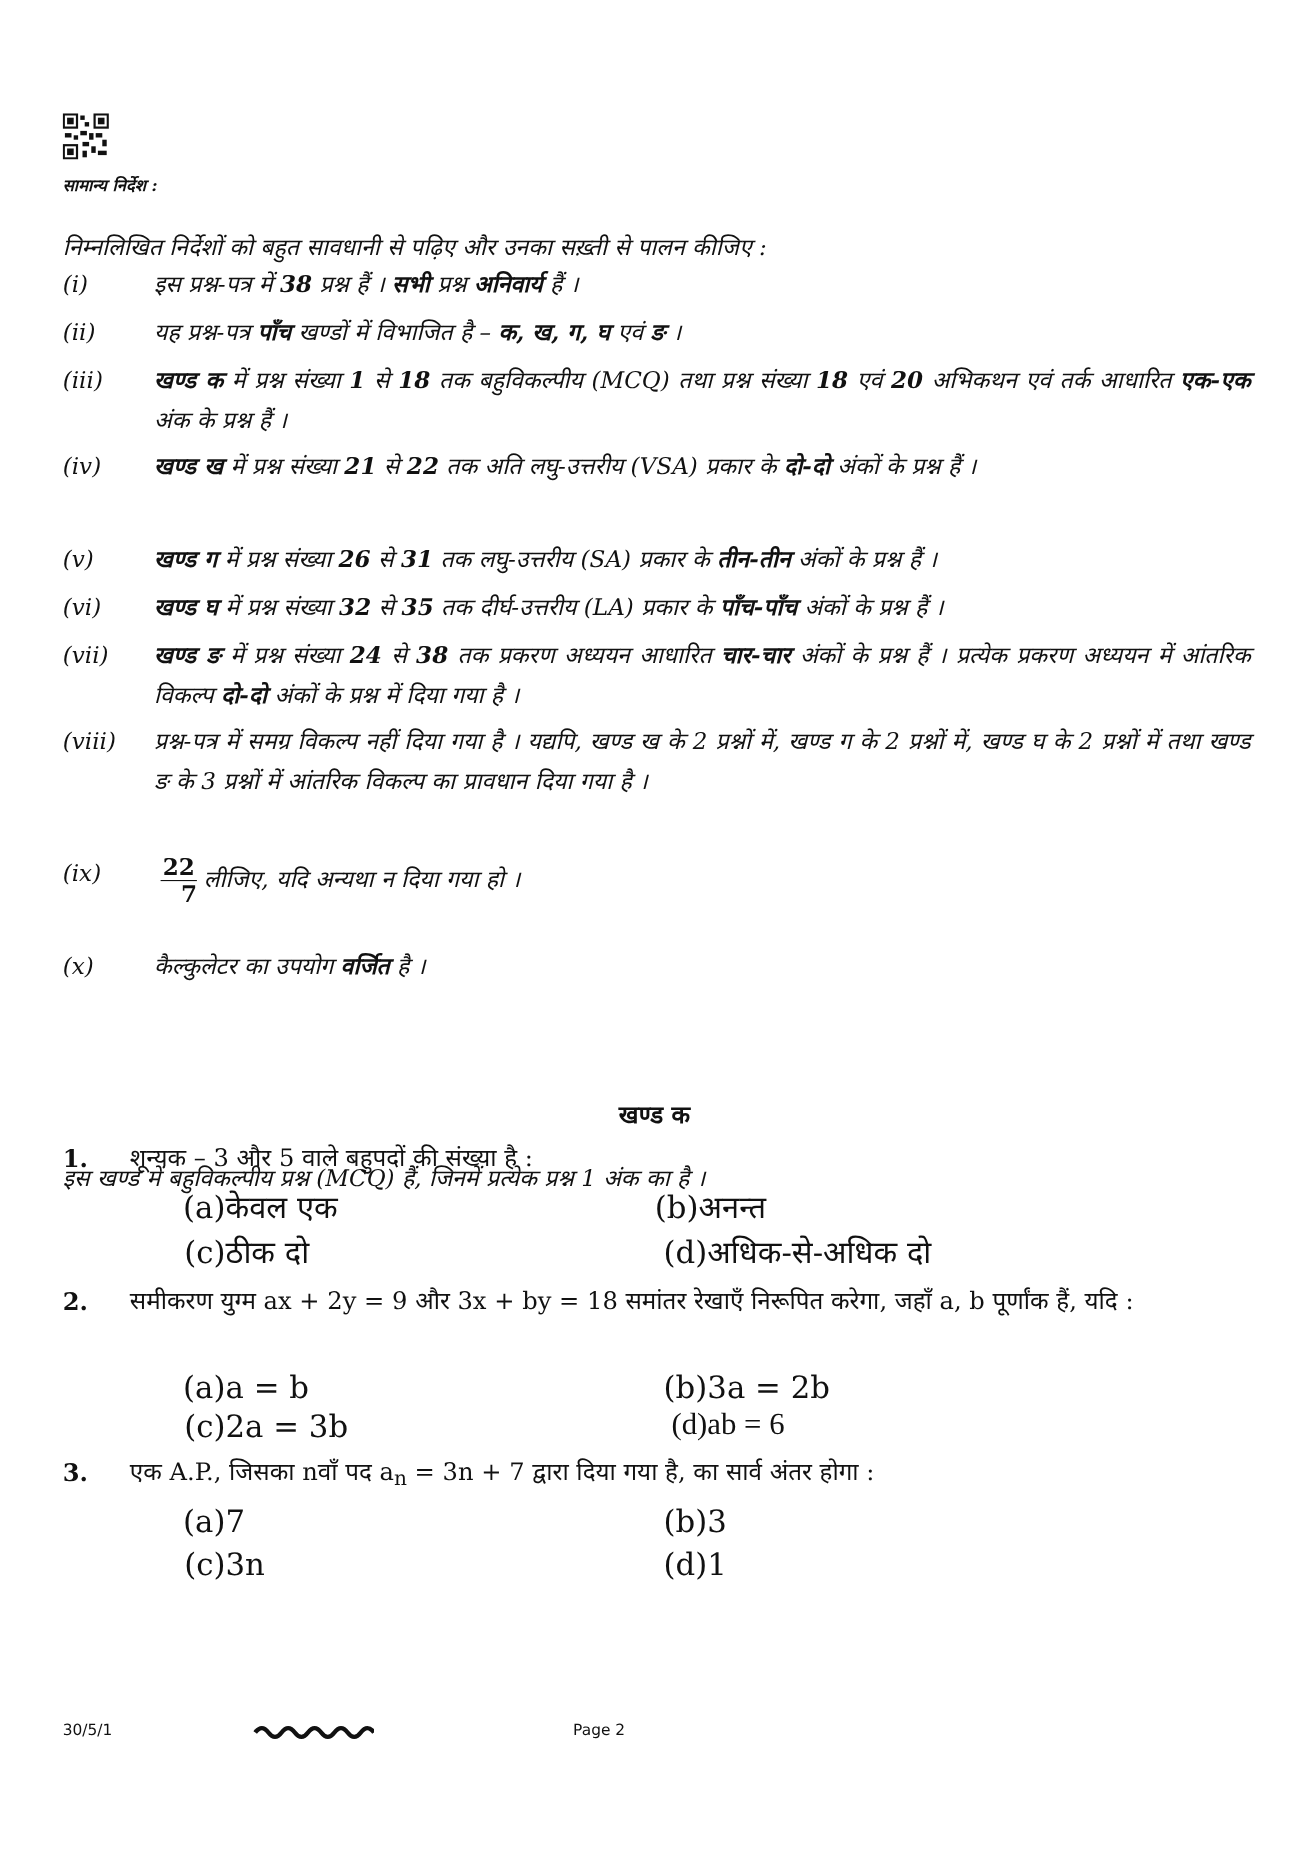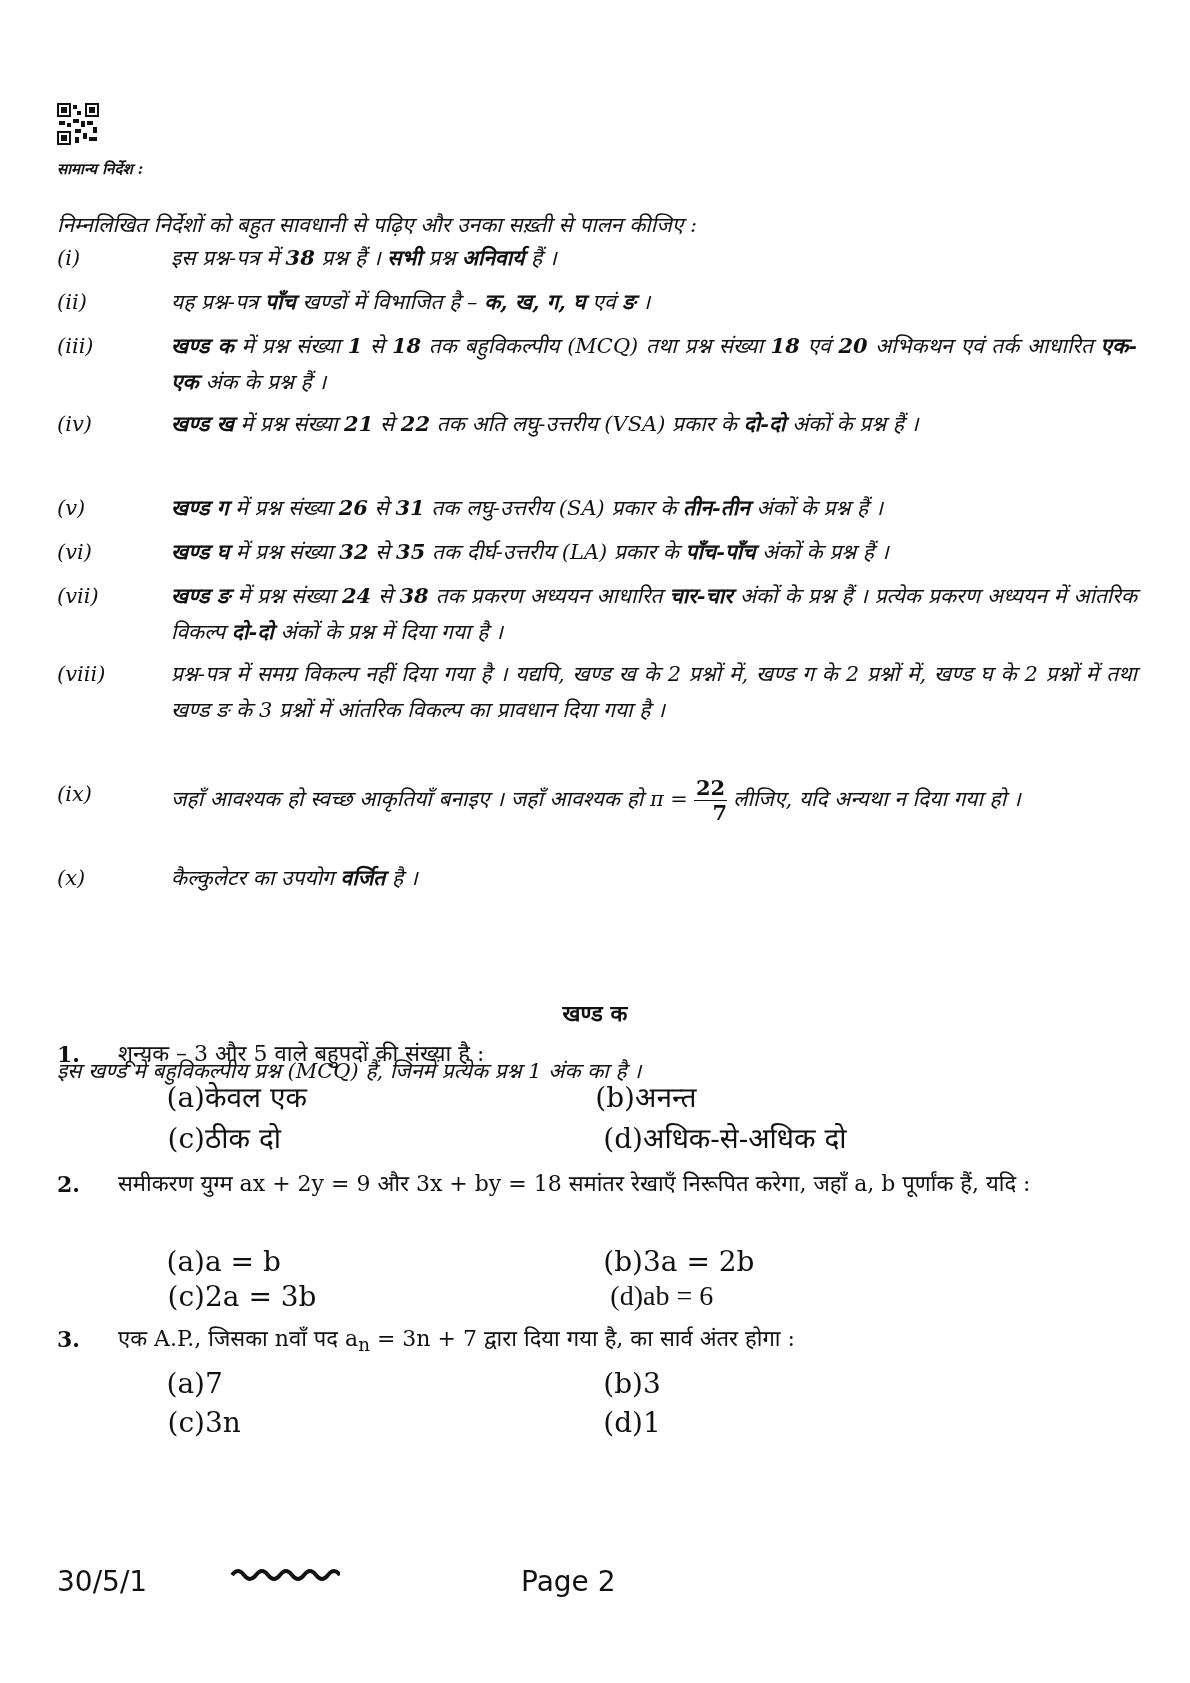--- a/index.html
+++ b/index.html
@@ -12,7 +12,7 @@
   .intro { position:absolute; left:57px; top:210px; font-size:21px; font-style:italic; }
   .inst { position:absolute; left:57px; width:1080px; font-size:21px; font-style:italic; line-height:36px; }
   .inst .num { position:absolute; left:0; top:0; width:80px; }
-  .inst .txt { margin-left:114px; display:block; text-align:justify; }
+  .inst .txt { margin-left:83px; display:block; text-align:justify; }
   .b { font-weight:bold; }
   .frac { display:inline-block; vertical-align:middle; text-align:right; font-style:normal; margin:0 6px; line-height:24px;font-weight:bold; }
   .frac .n { display:block; border-bottom:1.5px solid #111; padding:0 2px; }

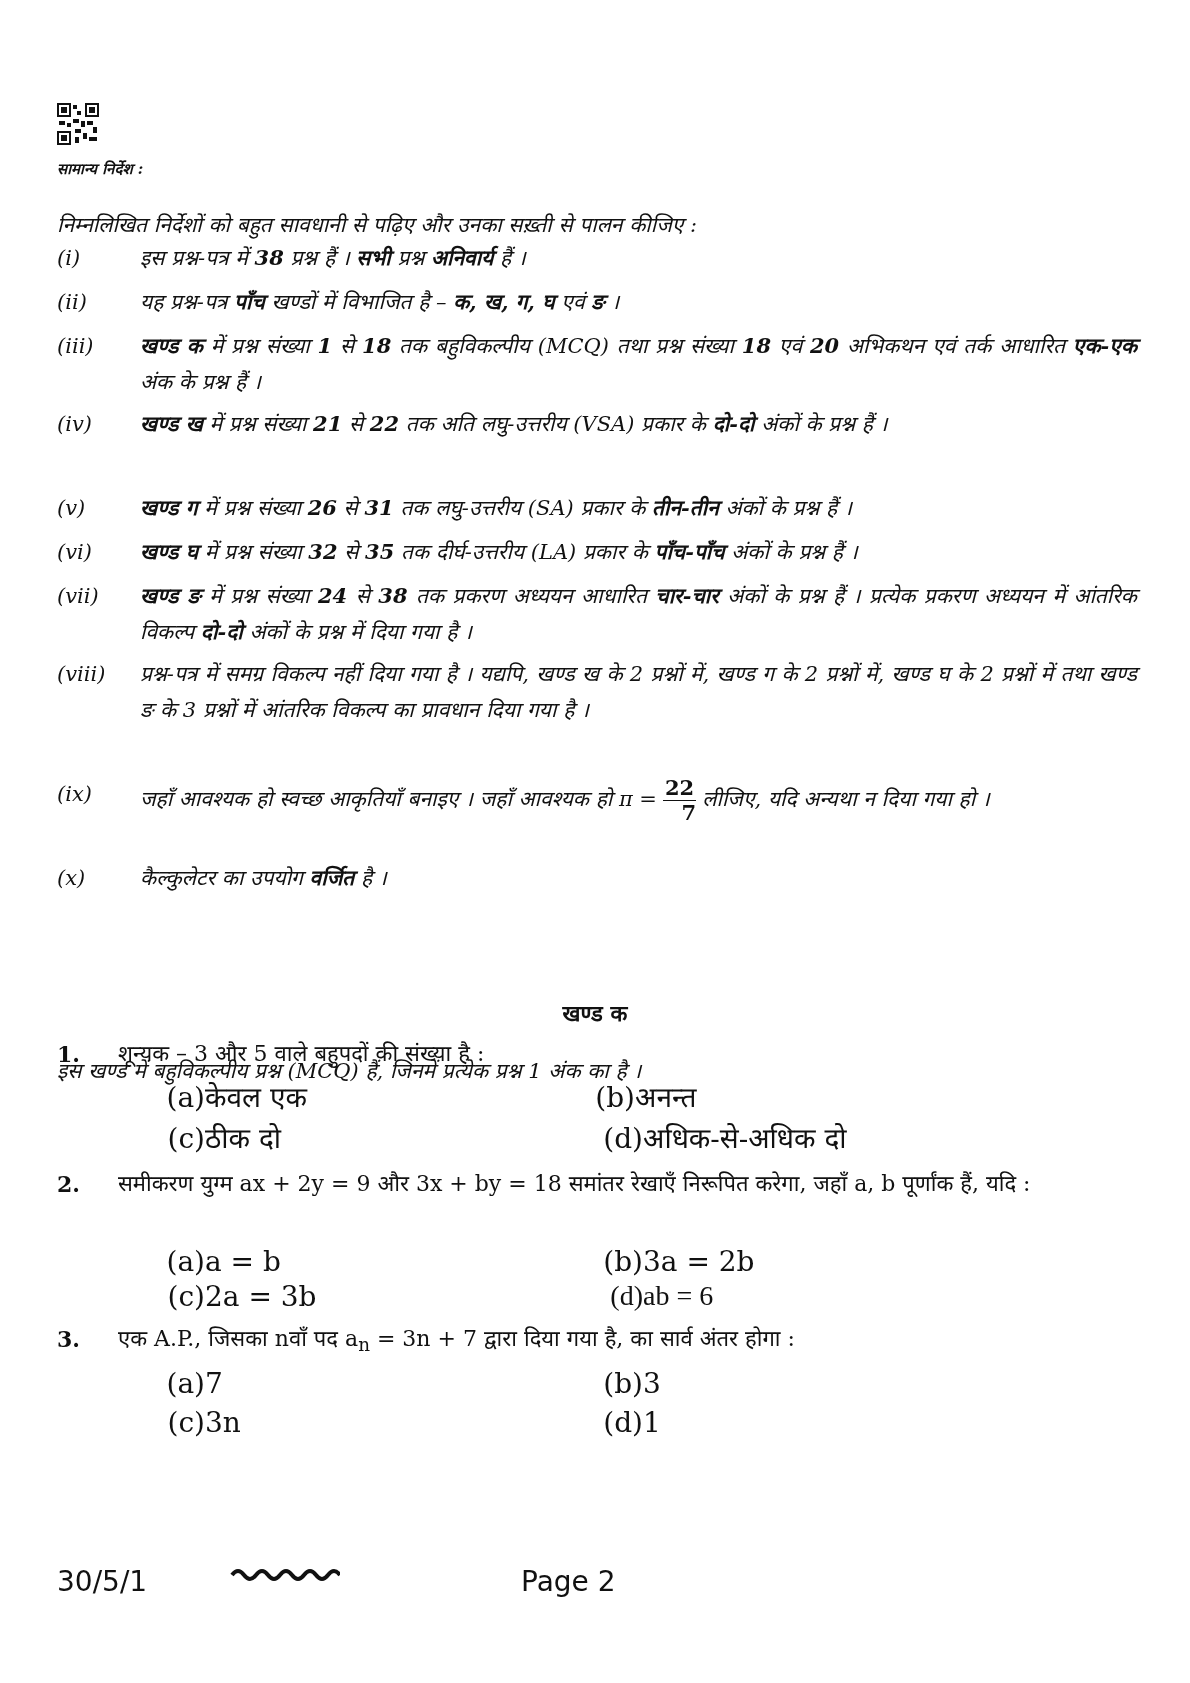--- a/index.html
+++ b/index.html
@@ -100,7 +100,7 @@
 
 <div class="inst" style="top:776px;">
   <span class="num">(ix)</span>
-  <span class="txt"><span>जहाँ आवश्यक हो स्वच्छ आकृतियाँ बनाइए । जहाँ आवश्यक हो π =</span><span class="frac"><span class="n">22</span><span class="d">7</span></span><span>लीजिए, यदि अन्यथा न दिया गया हो ।</span></span>
+  <span class="txt"><span class="frac"><span class="n">22</span><span class="d">7</span></span><span>लीजिए, यदि अन्यथा न दिया गया हो ।</span></span>
 </div>
 
 <div class="inst" style="top:860px;">

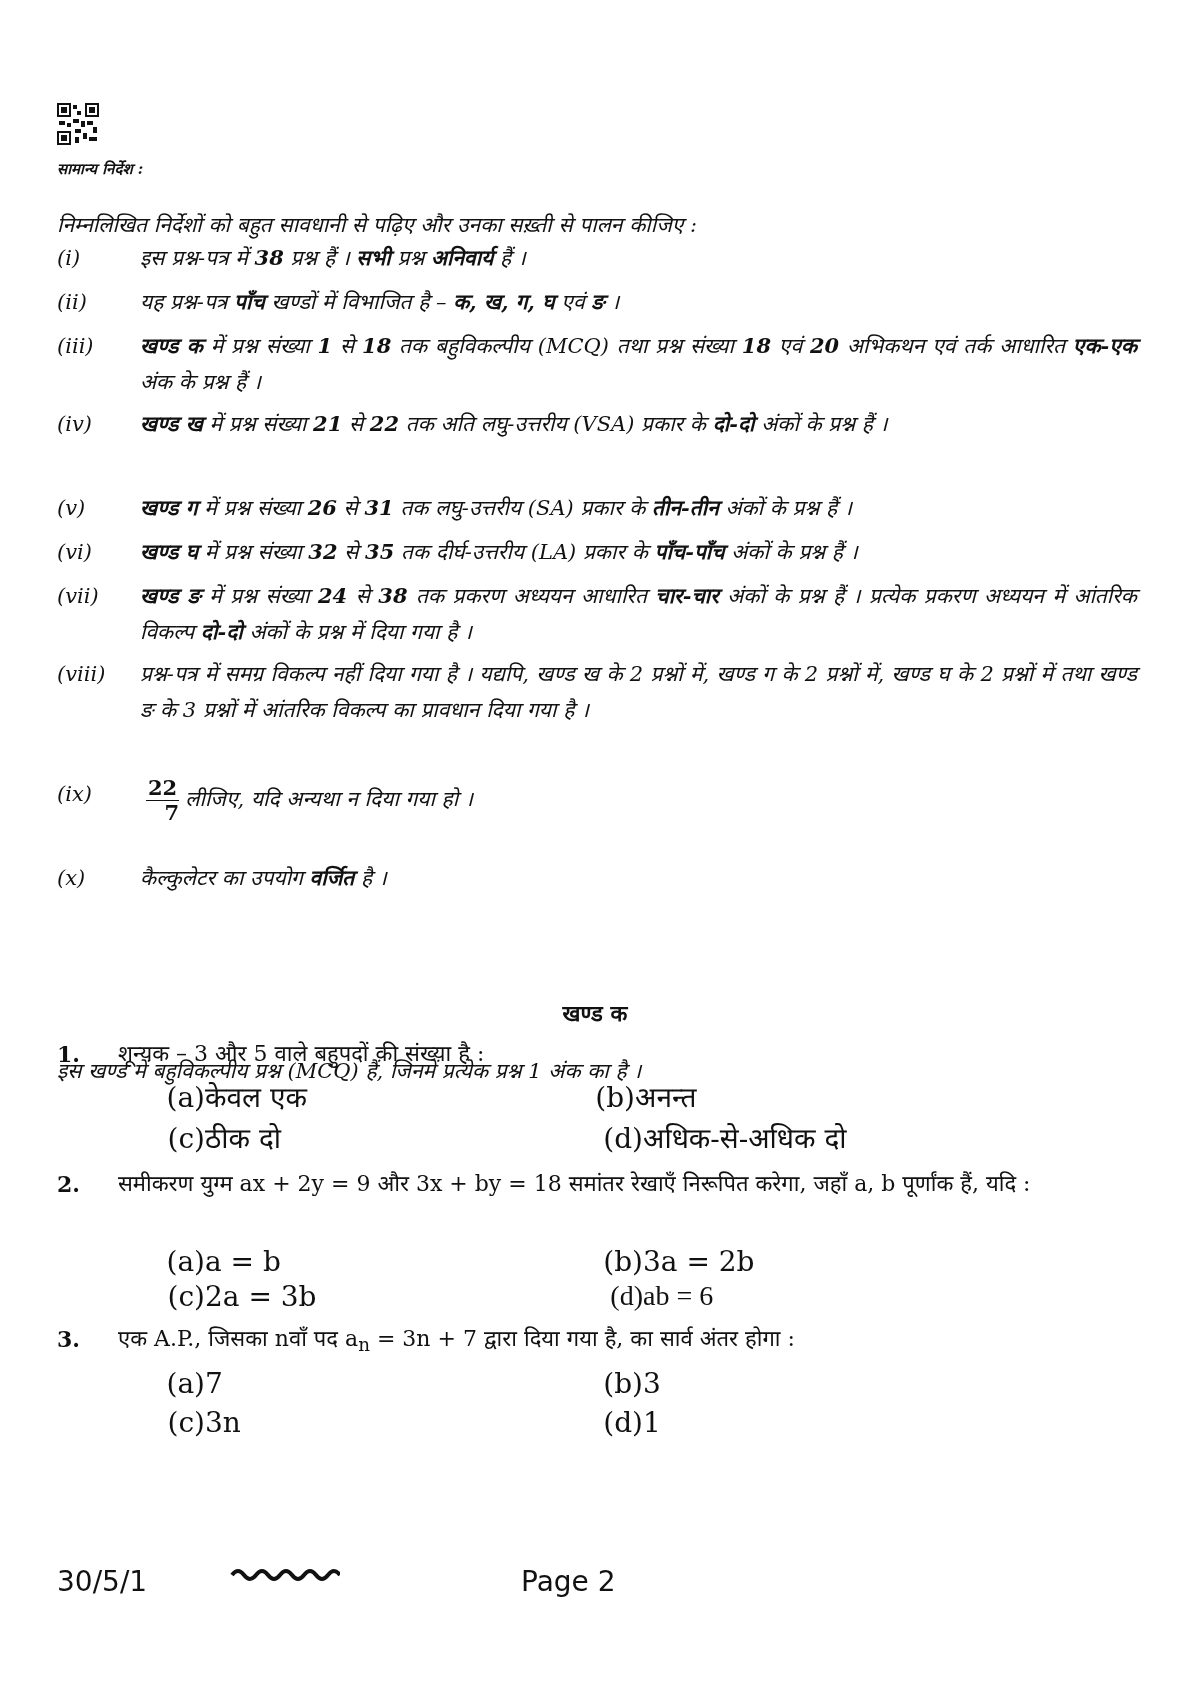--- a/index.html
+++ b/index.html
@@ -24,7 +24,7 @@
   .q .qt { margin-left:61px; display:block; }
   .opt { position:absolute; font-size:28px;text-align:right; }
   .opt .ol { display:inline-block; width:75px; }
-  .footer { position:absolute; top:1565px; font-size:28px; font-family:"DejaVu Sans", "Liberation Sans", sans-serif; }
+  .footer { position:absolute; top:1565px; font-size:14px; font-family:"DejaVu Sans", "Liberation Sans", sans-serif; }
   .wave { position:absolute; left:230px; top:1560px; width:110px; height:26px; }
 </style>
 </head>

